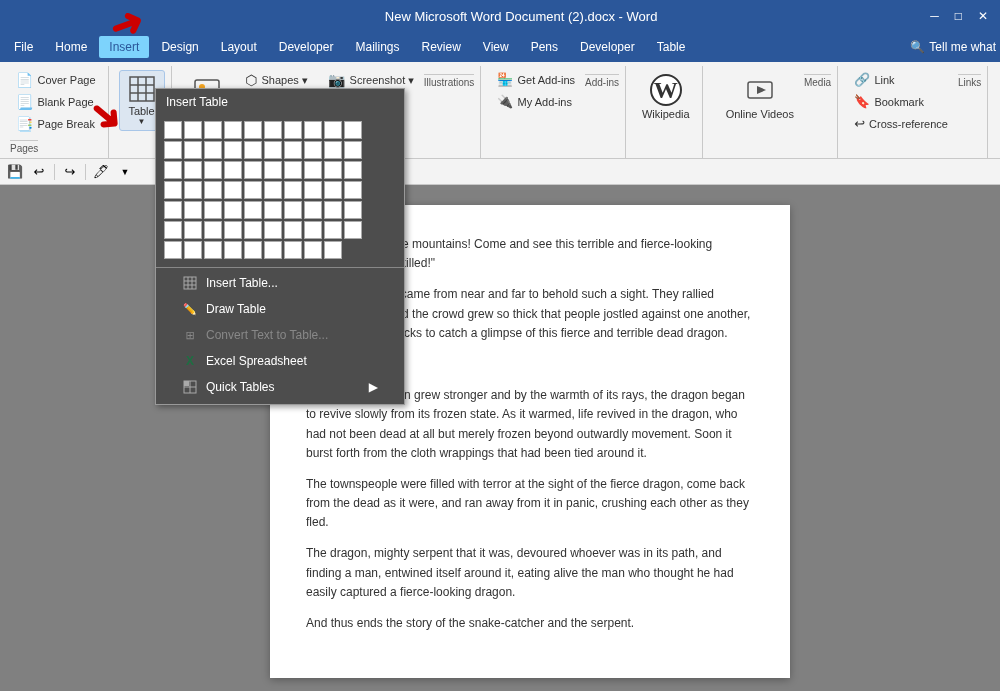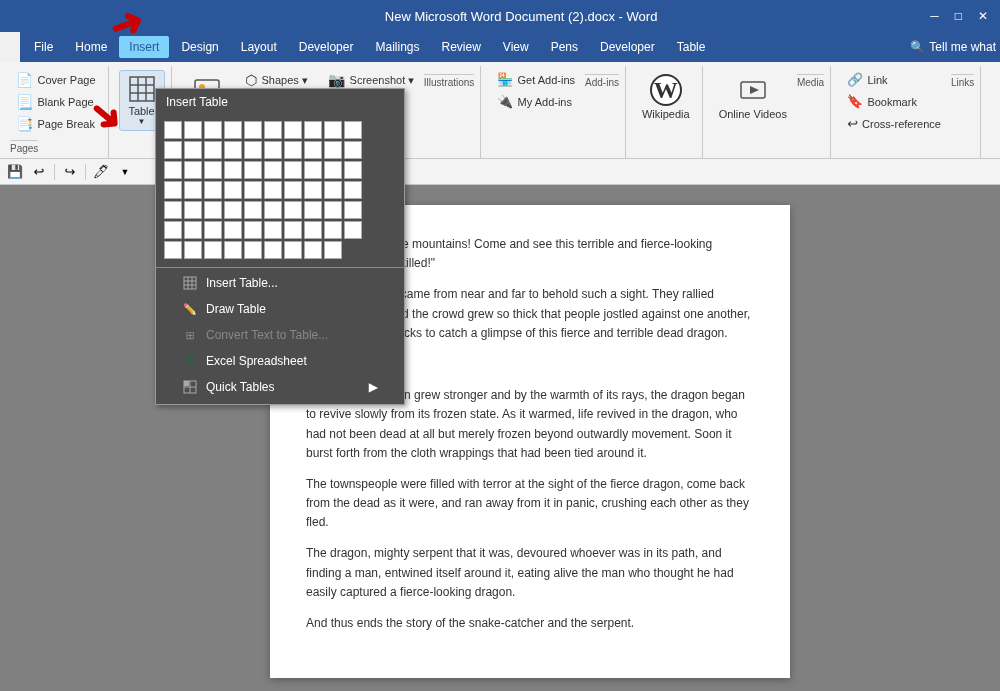--- a/index.html
+++ b/index.html
@@ -27,7 +27,6 @@
       height: 30px;
       padding: 0 4px;
       gap: 2px;
-      margin-left: 20px;
     }
     .menu-item {
       color: white;

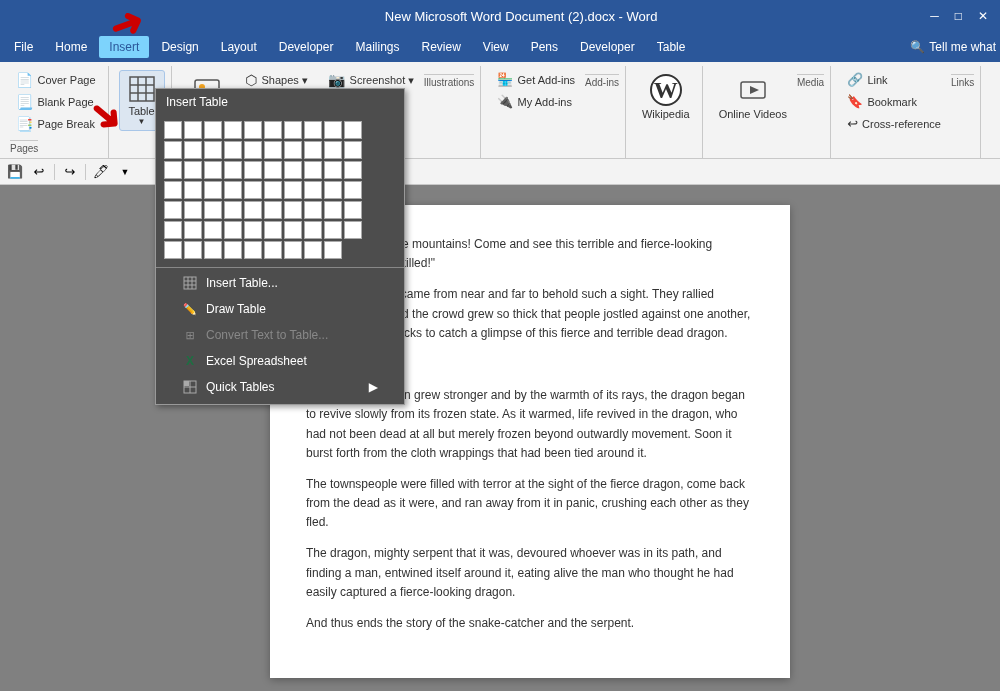--- a/index.html
+++ b/index.html
@@ -401,7 +401,7 @@
   </div>
 
   <div class="ribbon-section">
-    <div style="display:flex;flex-direction:column;align-items:center;">
+    <div style="display:flex;flex-direction:column;align-items:center;margin-left:7px;">
       <div class="ribbon-btn">
         <div class="icon-large">
           <svg width="28" height="28" viewBox="0 0 28 28">

